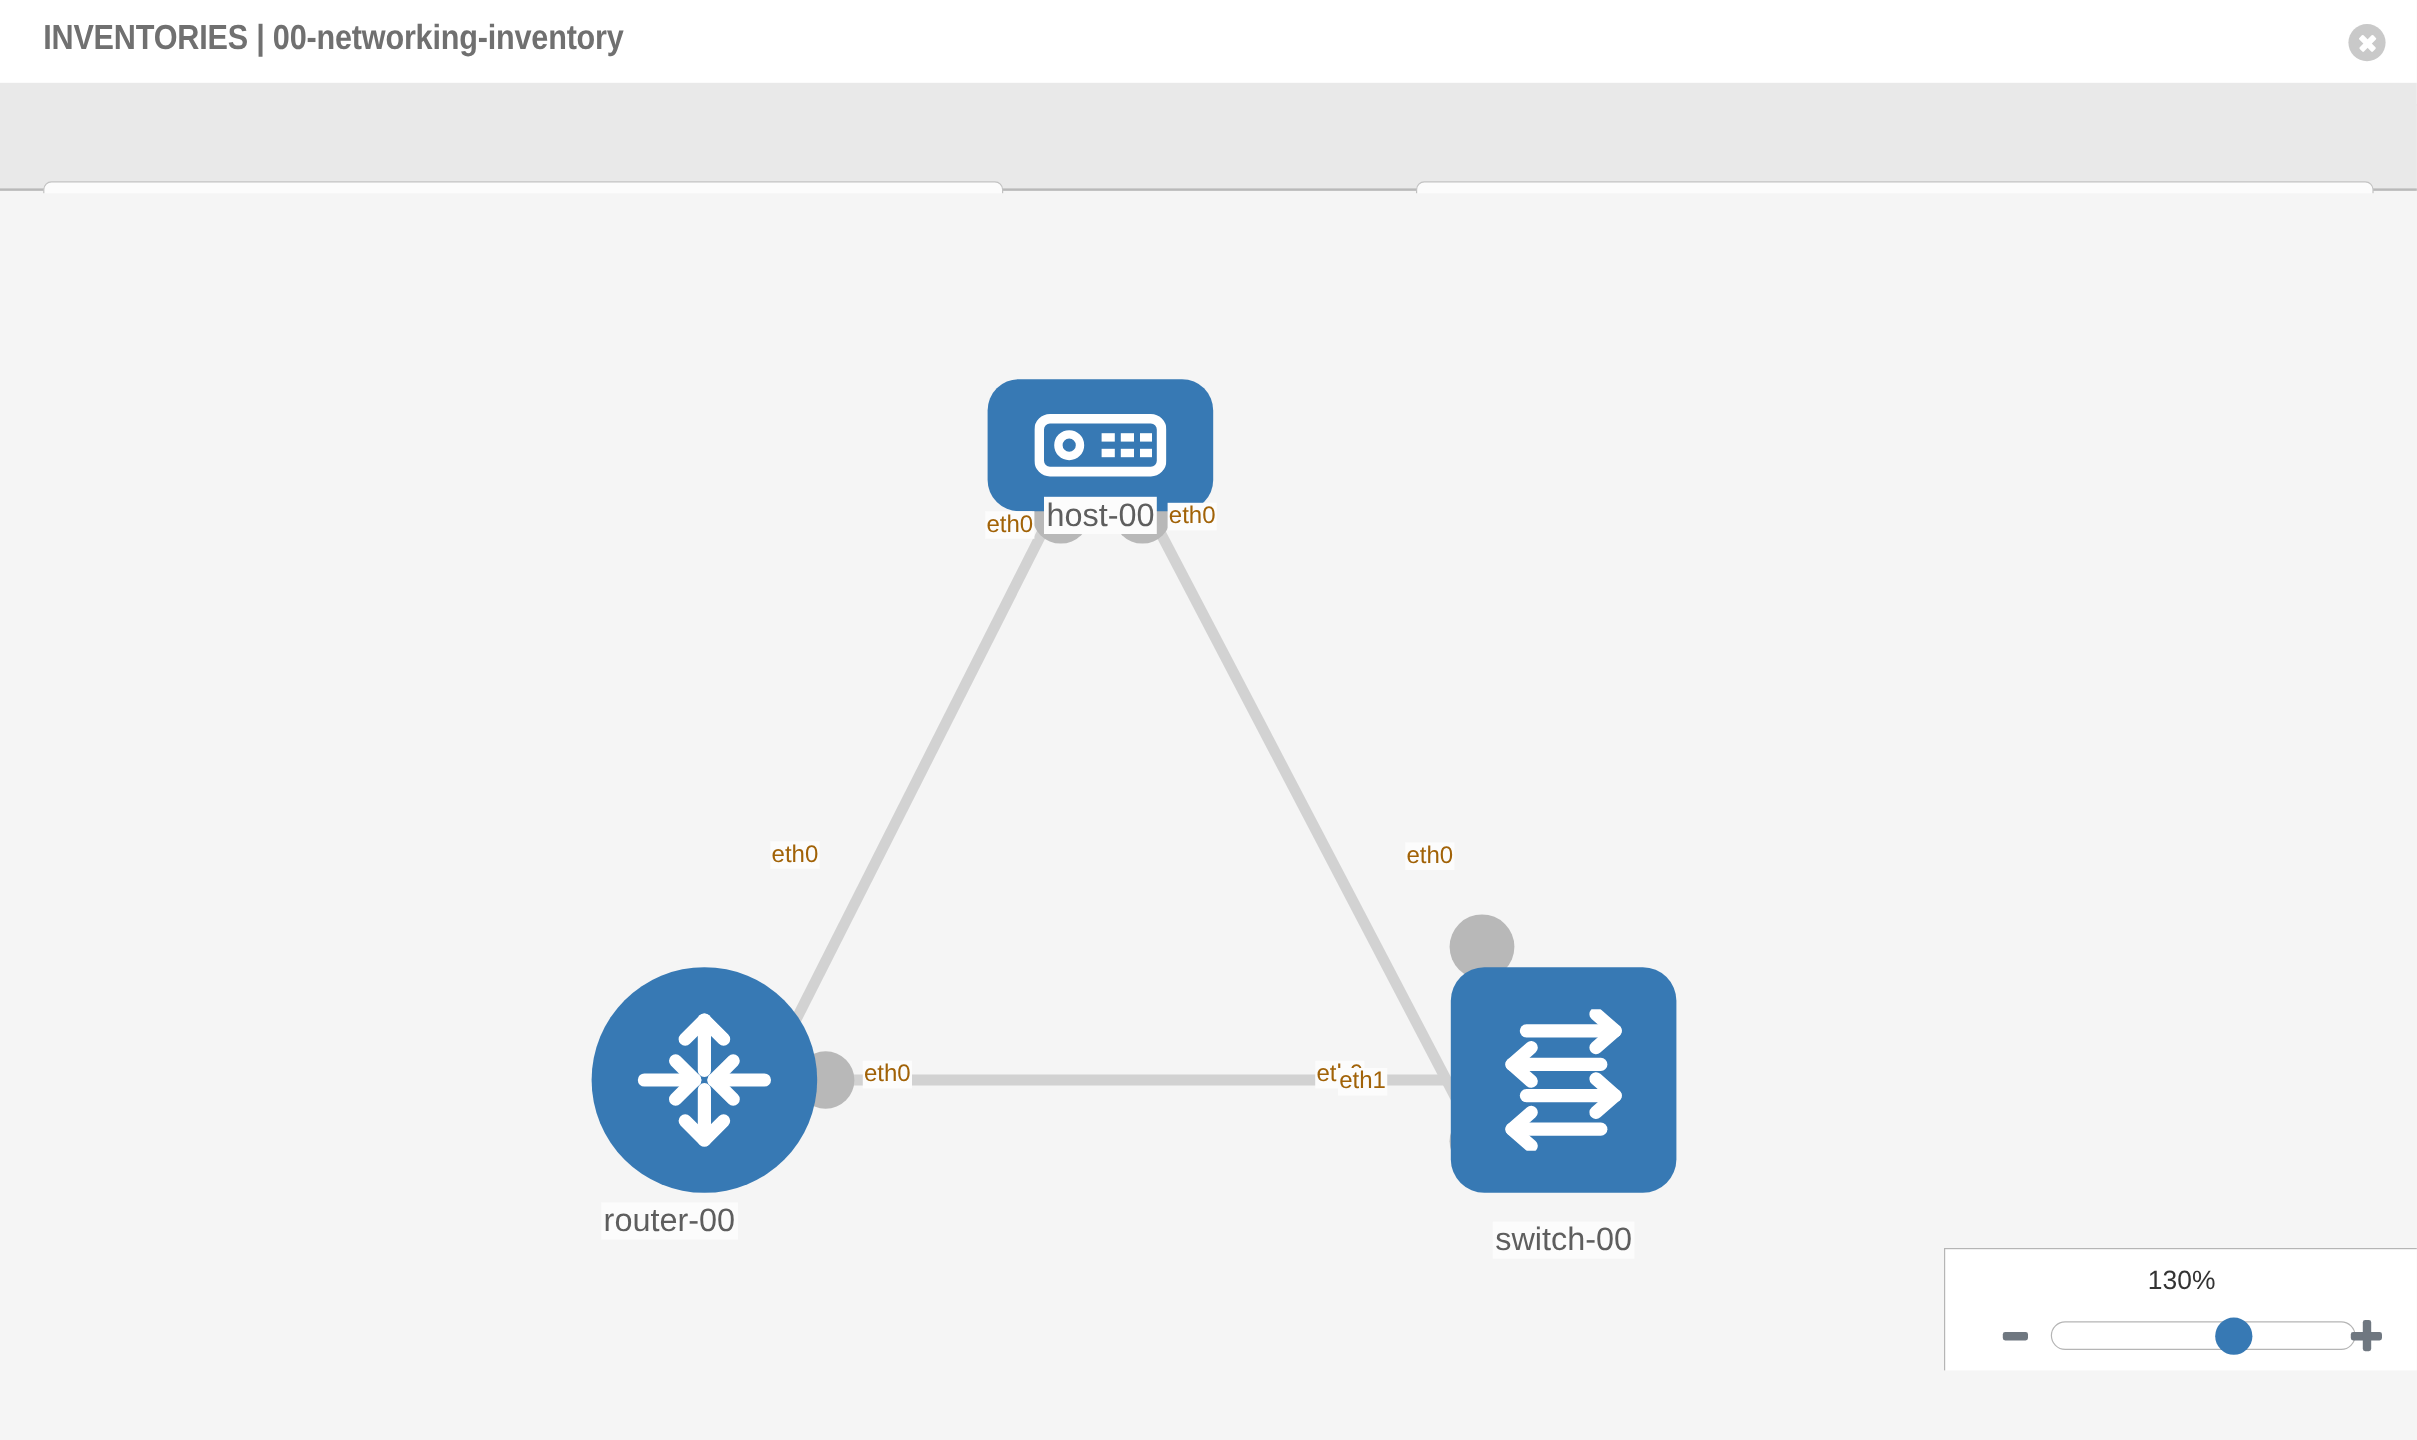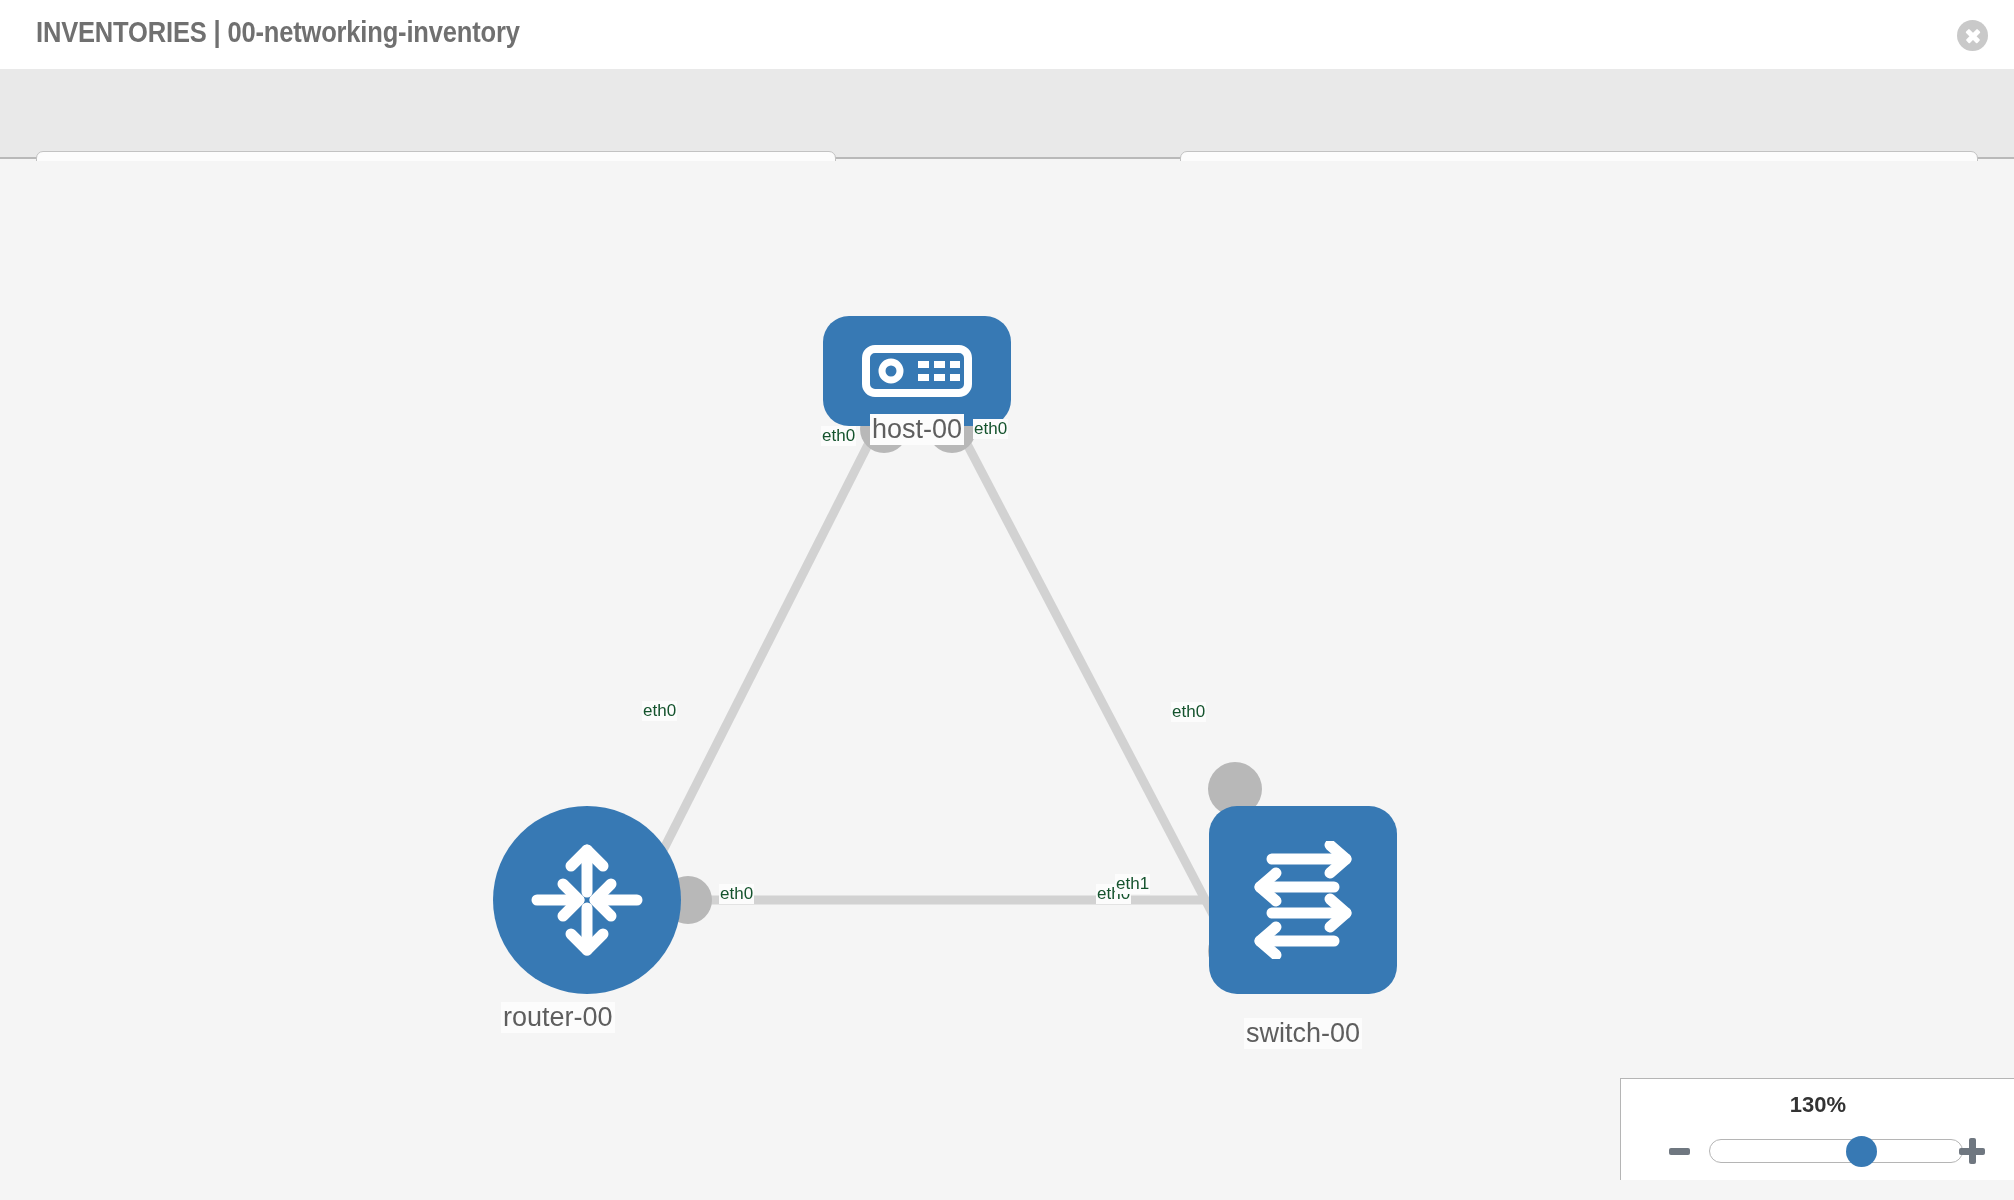--- a/index.html
+++ b/index.html
@@ -117,8 +117,8 @@
   }
   .port-label {
     position: absolute;
-    font-size: 17px;
-    color: #14532d;
+    font-size: 20px;
+    color: #a16207;
     background: #fcfcfc;
     white-space: nowrap;
     padding: 0 1px;

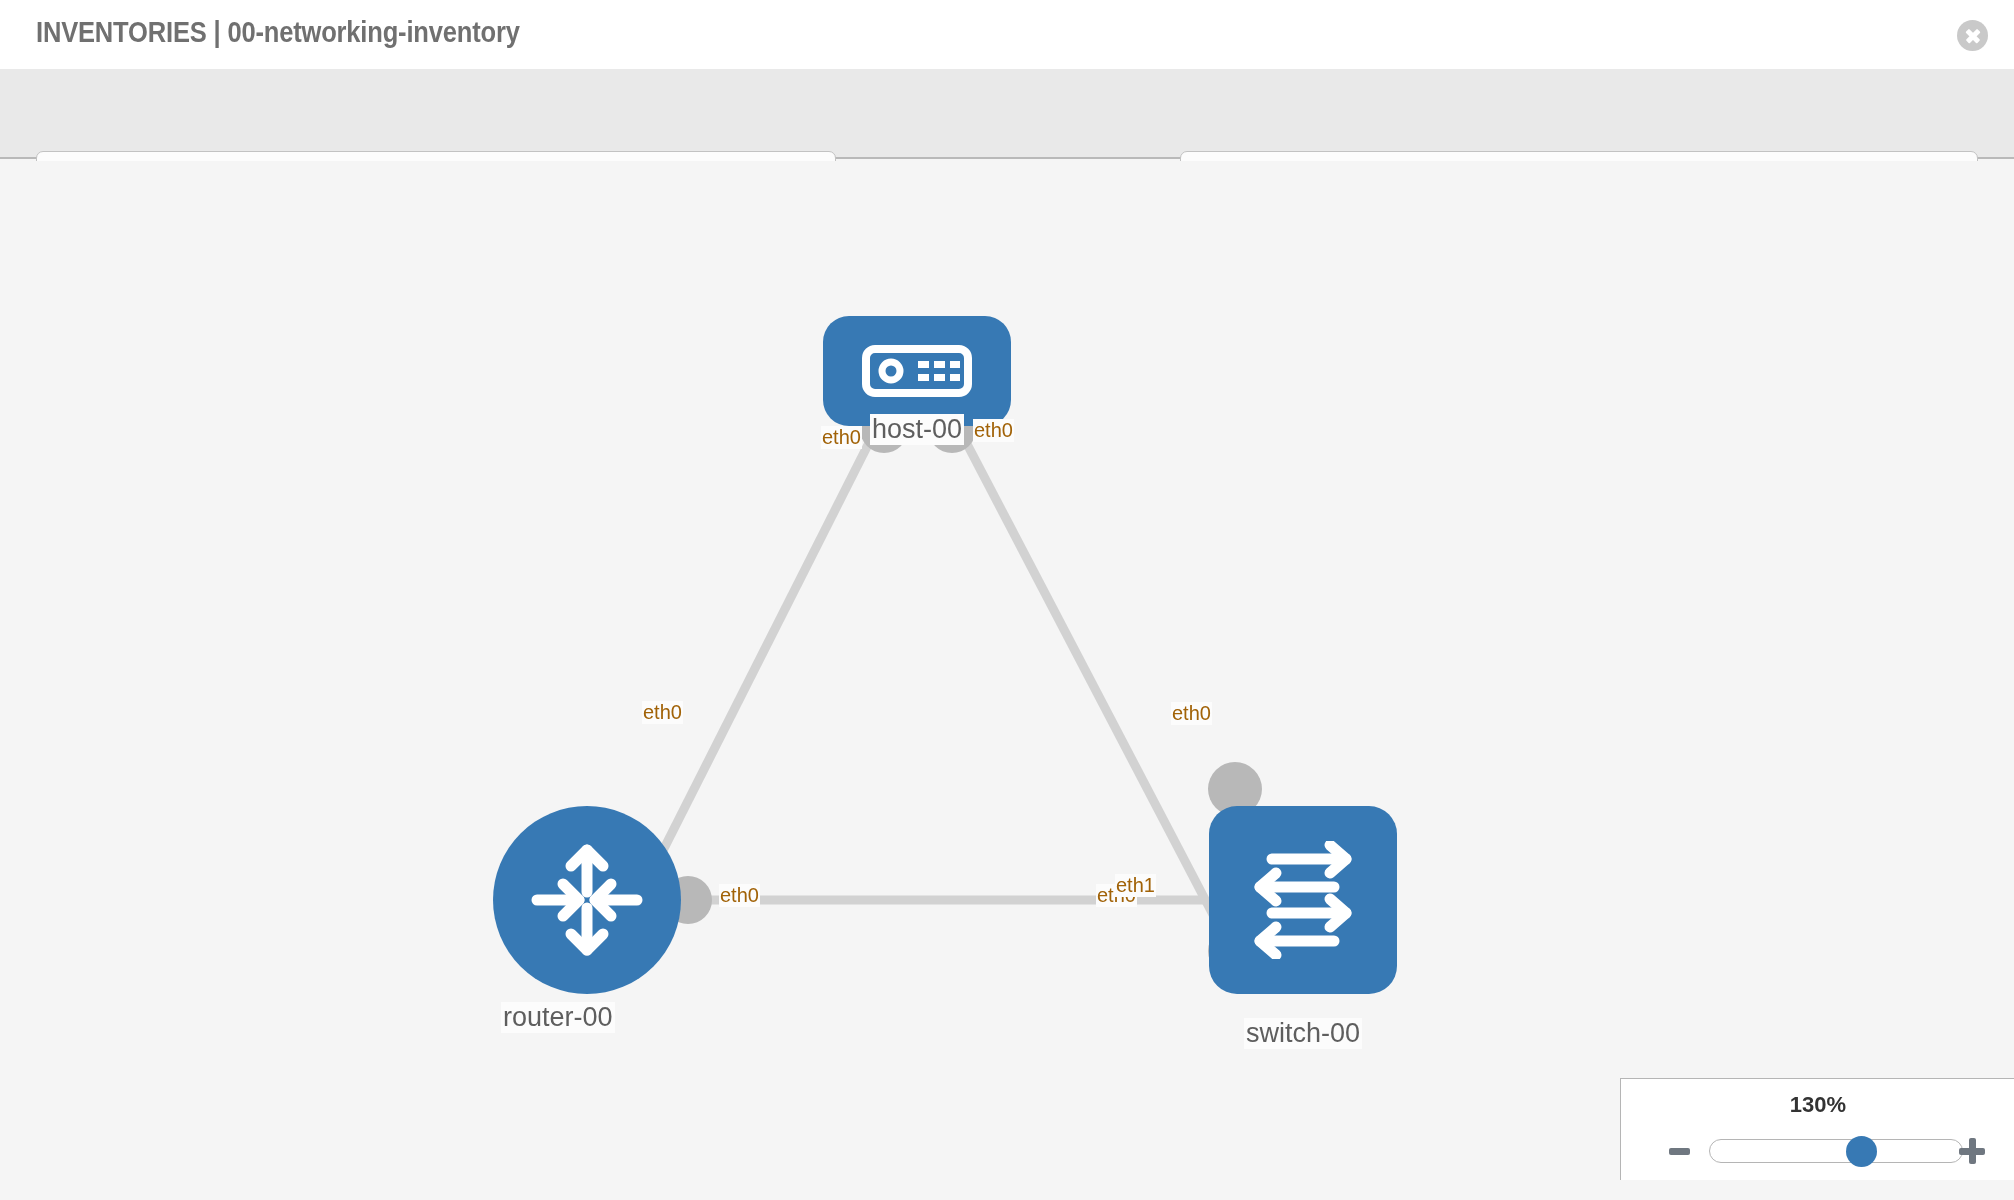--- a/index.html
+++ b/index.html
@@ -292,7 +292,7 @@
     <span class="node-label" style="left:35px; top:212px;">switch-00</span>
     <span class="port-label" style="left:-38px; top:-104px;">eth0</span>
     <span class="port-label" style="left:-113px; top:78px; z-index:1;">eth0</span>
-    <span class="port-label" style="left:-94px; top:68px; z-index:2;">eth1</span>
+    <span class="port-label" style="left:-94px; top:84px; z-index:2;">eth1</span>
   </div>
 </div>
 

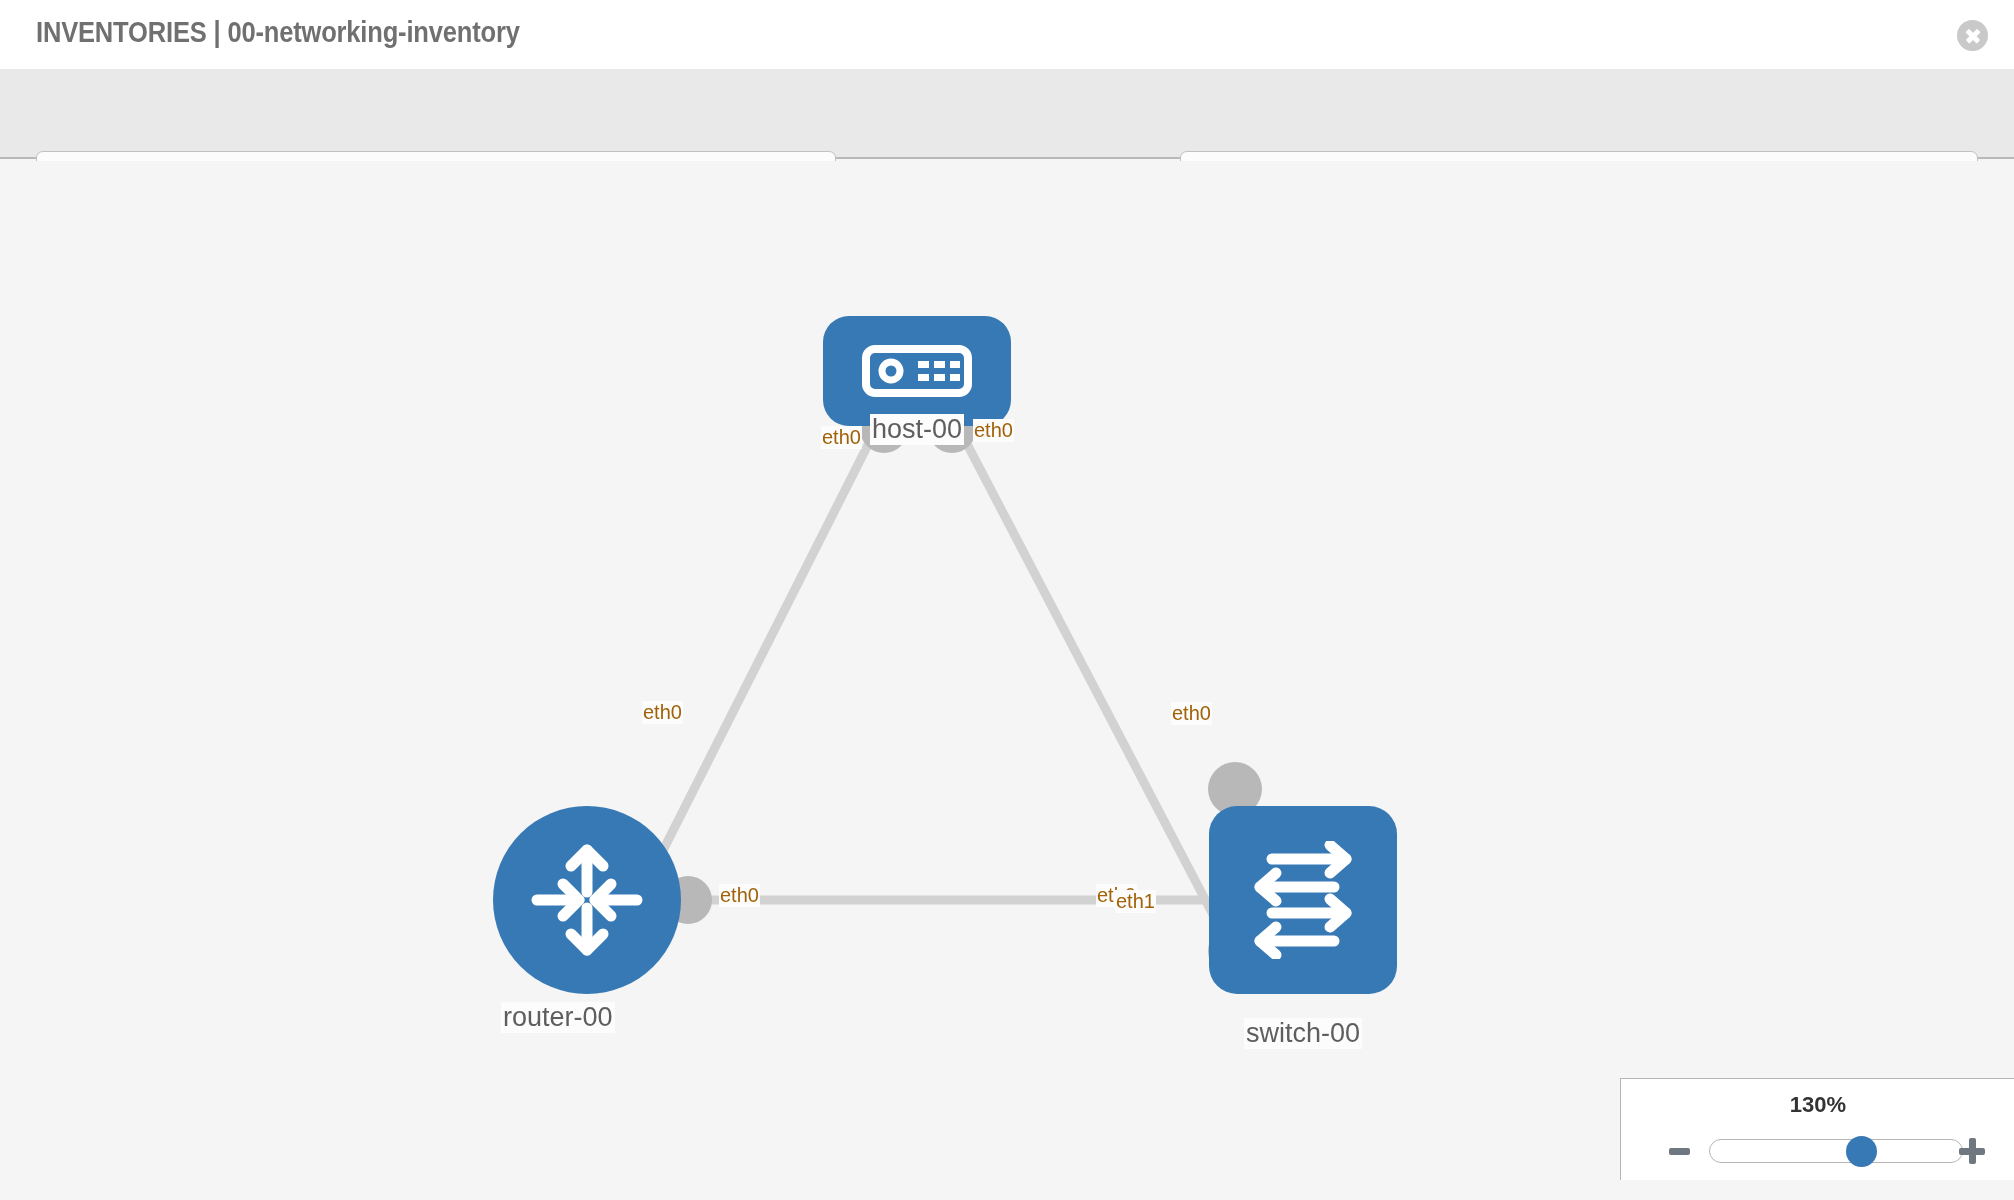--- a/index.html
+++ b/index.html
@@ -134,11 +134,11 @@
 
   
   .zoom-panel {
-    position: absolute; left: 1620px; top: 1078px;
+    position: absolute; left: 1620px; top: 1040px;
     width: 394px; height: 102px;
     background: #ffffff;
     border: 1px solid #b5b5b5;
-    border-right: none; border-bottom: none; font-weight: bold;
+    border-right: none; border-bottom: none;
   }
   .zoom-value {
     position: absolute; left: 0; top: 13px; width: 394px;

